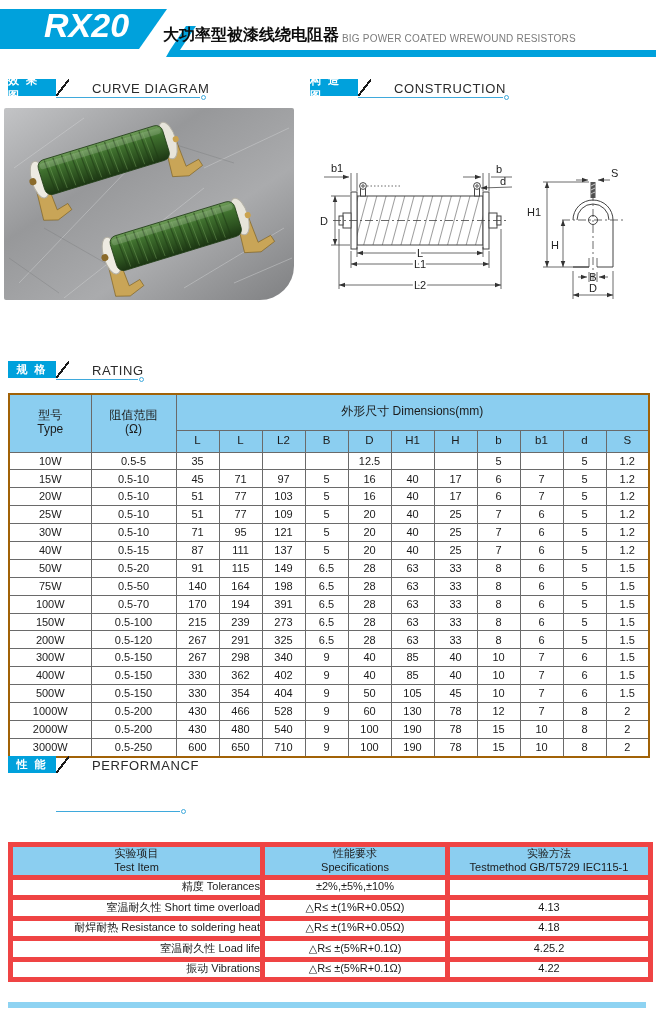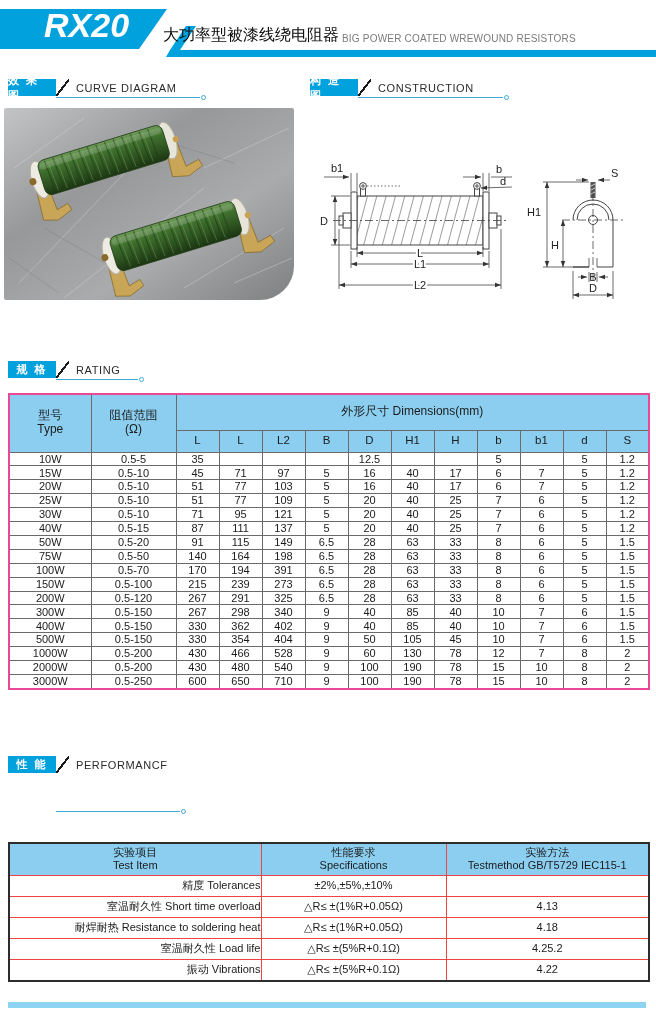--- a/index.html
+++ b/index.html
@@ -16,7 +16,7 @@
   .hdr-svg{position:absolute;left:0;top:0;}
   .rx20{position:absolute;left:44px;top:6px;font-size:34px;font-weight:bold;font-style:italic;
         color:#ffffff;letter-spacing:0;}
-  .t-cn{position:absolute;left:163px;top:25px;font-size:16px;font-weight:normal;color:#0d0d0d;}
+  .t-cn{position:absolute;left:163px;top:25px;font-size:16px;font-weight:bold;color:#0d0d0d;}
   .t-en{position:absolute;left:342px;top:33px;font-size:10px;color:#7b7b7b;letter-spacing:.2px;}
 
   

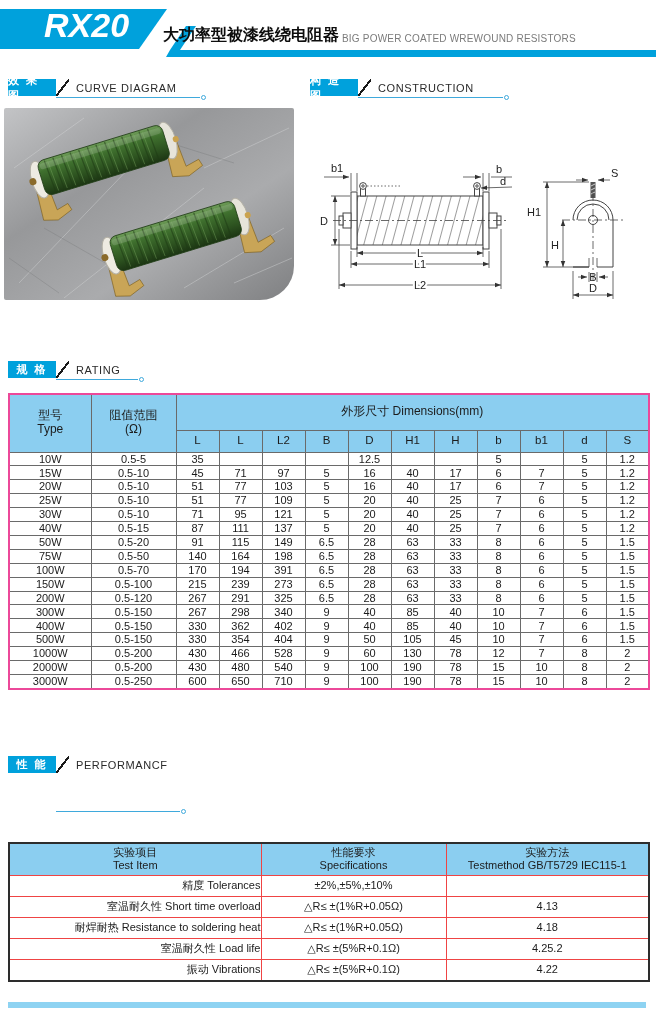--- a/index.html
+++ b/index.html
@@ -25,7 +25,7 @@
           display:flex;align-items:center;justify-content:center;letter-spacing:2px;}
   .sec-slash{width:13px;height:17px;
           background:linear-gradient(to bottom right,transparent 46%,#1a1a1a 46%,#1a1a1a 56%,transparent 56%);}
-  .sec-en{margin-left:7px;font-size:11px;color:#2a2a2a;letter-spacing:.6px;align-self:center;padding-top:1px;white-space:nowrap;}
+  .sec-en{margin-left:23px;font-size:13px;color:#2a2a2a;letter-spacing:.6px;align-self:center;padding-top:1px;white-space:nowrap;}
   .sec-line{position:absolute;height:1px;background:var(--line);}
   .sec-line .dot{position:absolute;right:-6px;top:-2px;width:3px;height:3px;border:1px solid var(--line);
           border-radius:50%;background:#fff;}

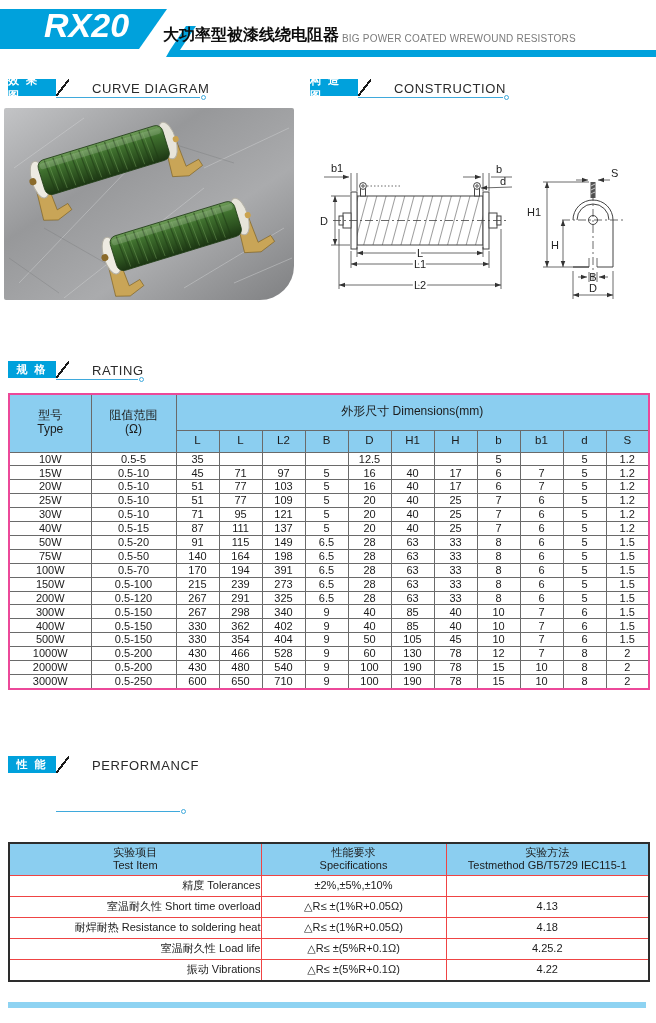--- a/index.html
+++ b/index.html
@@ -41,8 +41,8 @@
 
   
   table{border-collapse:collapse;table-layout:fixed;}
-  .rating{position:absolute;left:8px;top:393px;width:640px;height:297px;
-          border:2px solid #ec4899;font-size:11px;}
+  .rating{position:absolute;left:8px;top:393px;width:640px;height:365px;
+          border:2px solid #a16207;font-size:11px;}
   .rating th,.rating td{border:1px solid #6a6a6a;text-align:center;padding:0;font-weight:normal;line-height:1.15;}
   .rating thead th{background:var(--thead);color:#1c1c1c;}
   .rating thead tr:nth-child(1){height:36px;}

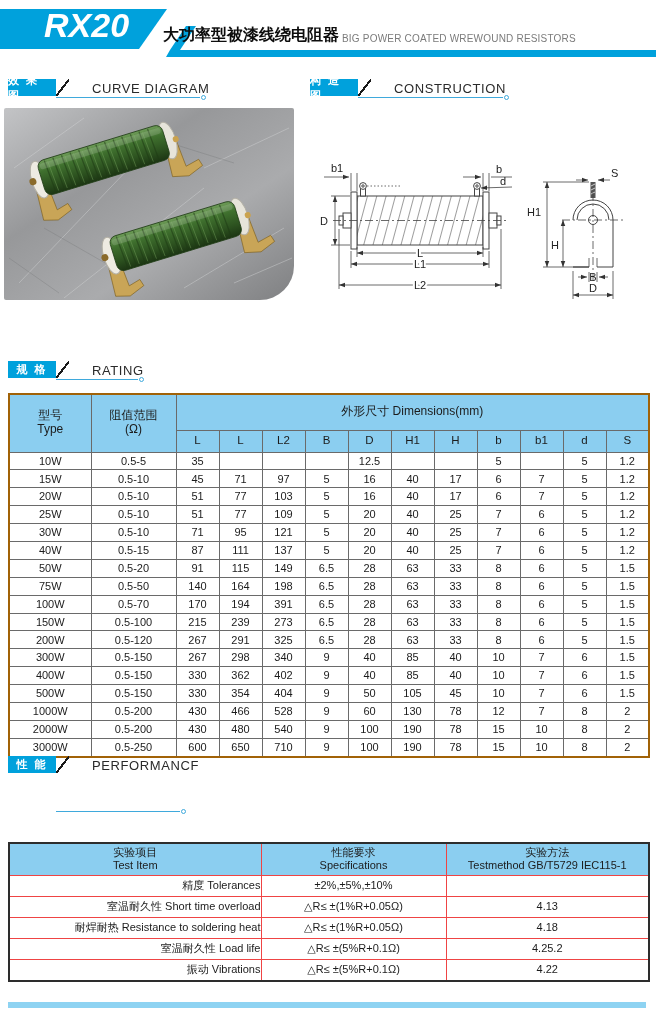--- a/index.html
+++ b/index.html
@@ -52,7 +52,7 @@
 
   .perf{position:absolute;left:8px;top:842px;width:640px;height:140px;
         border:2px solid #2d2d2d;font-size:11px;}
-  .perf th,.perf td{border:1px solid #ef4444;text-align:center;padding:0;font-weight:normal;line-height:1.25;}
+  .perf th,.perf td{border:5px solid #ef4444;text-align:center;padding:0;font-weight:normal;line-height:1.25;}
   .perf thead tr{height:32px;}
   .perf thead th{background:var(--thead);color:#1c1c1c;font-size:11px;}
   .perf td.left{text-align:right;padding-left:18px;}

